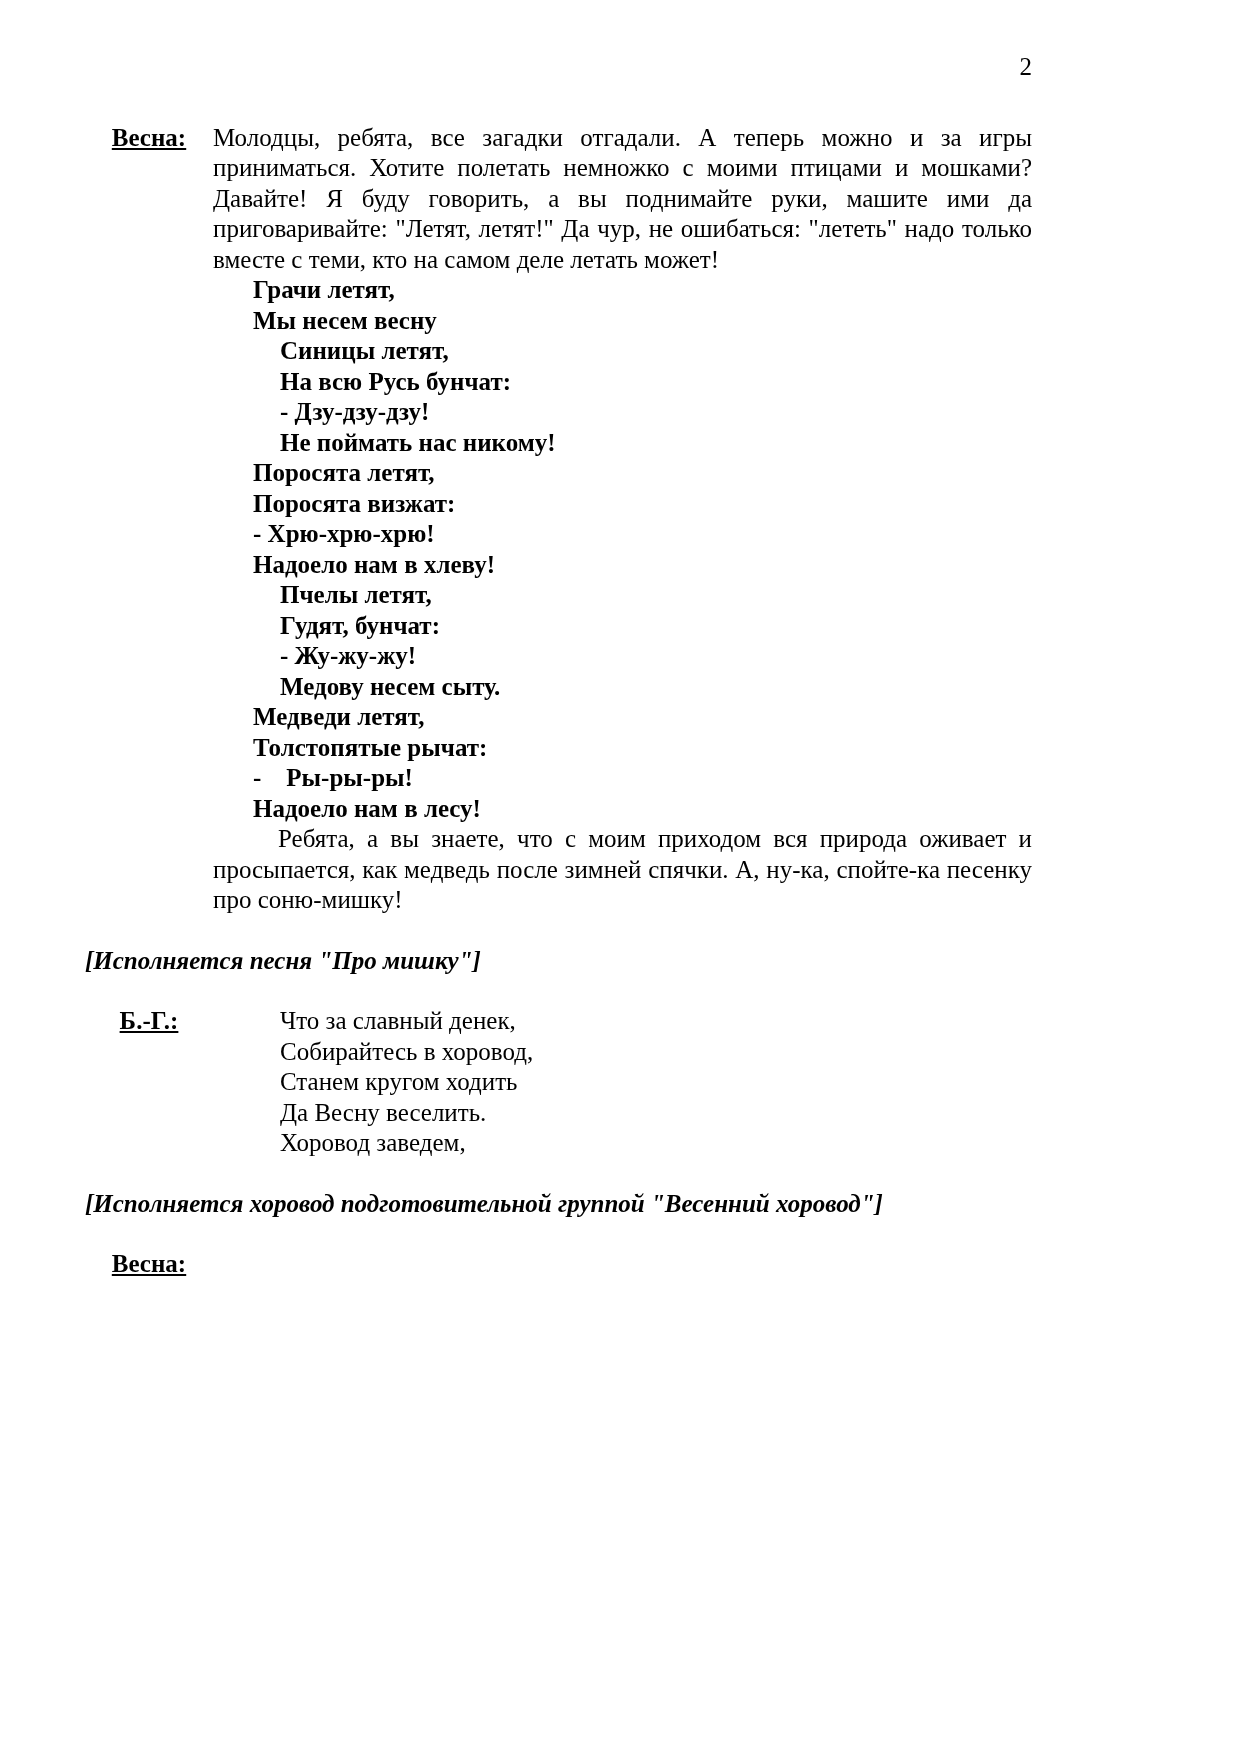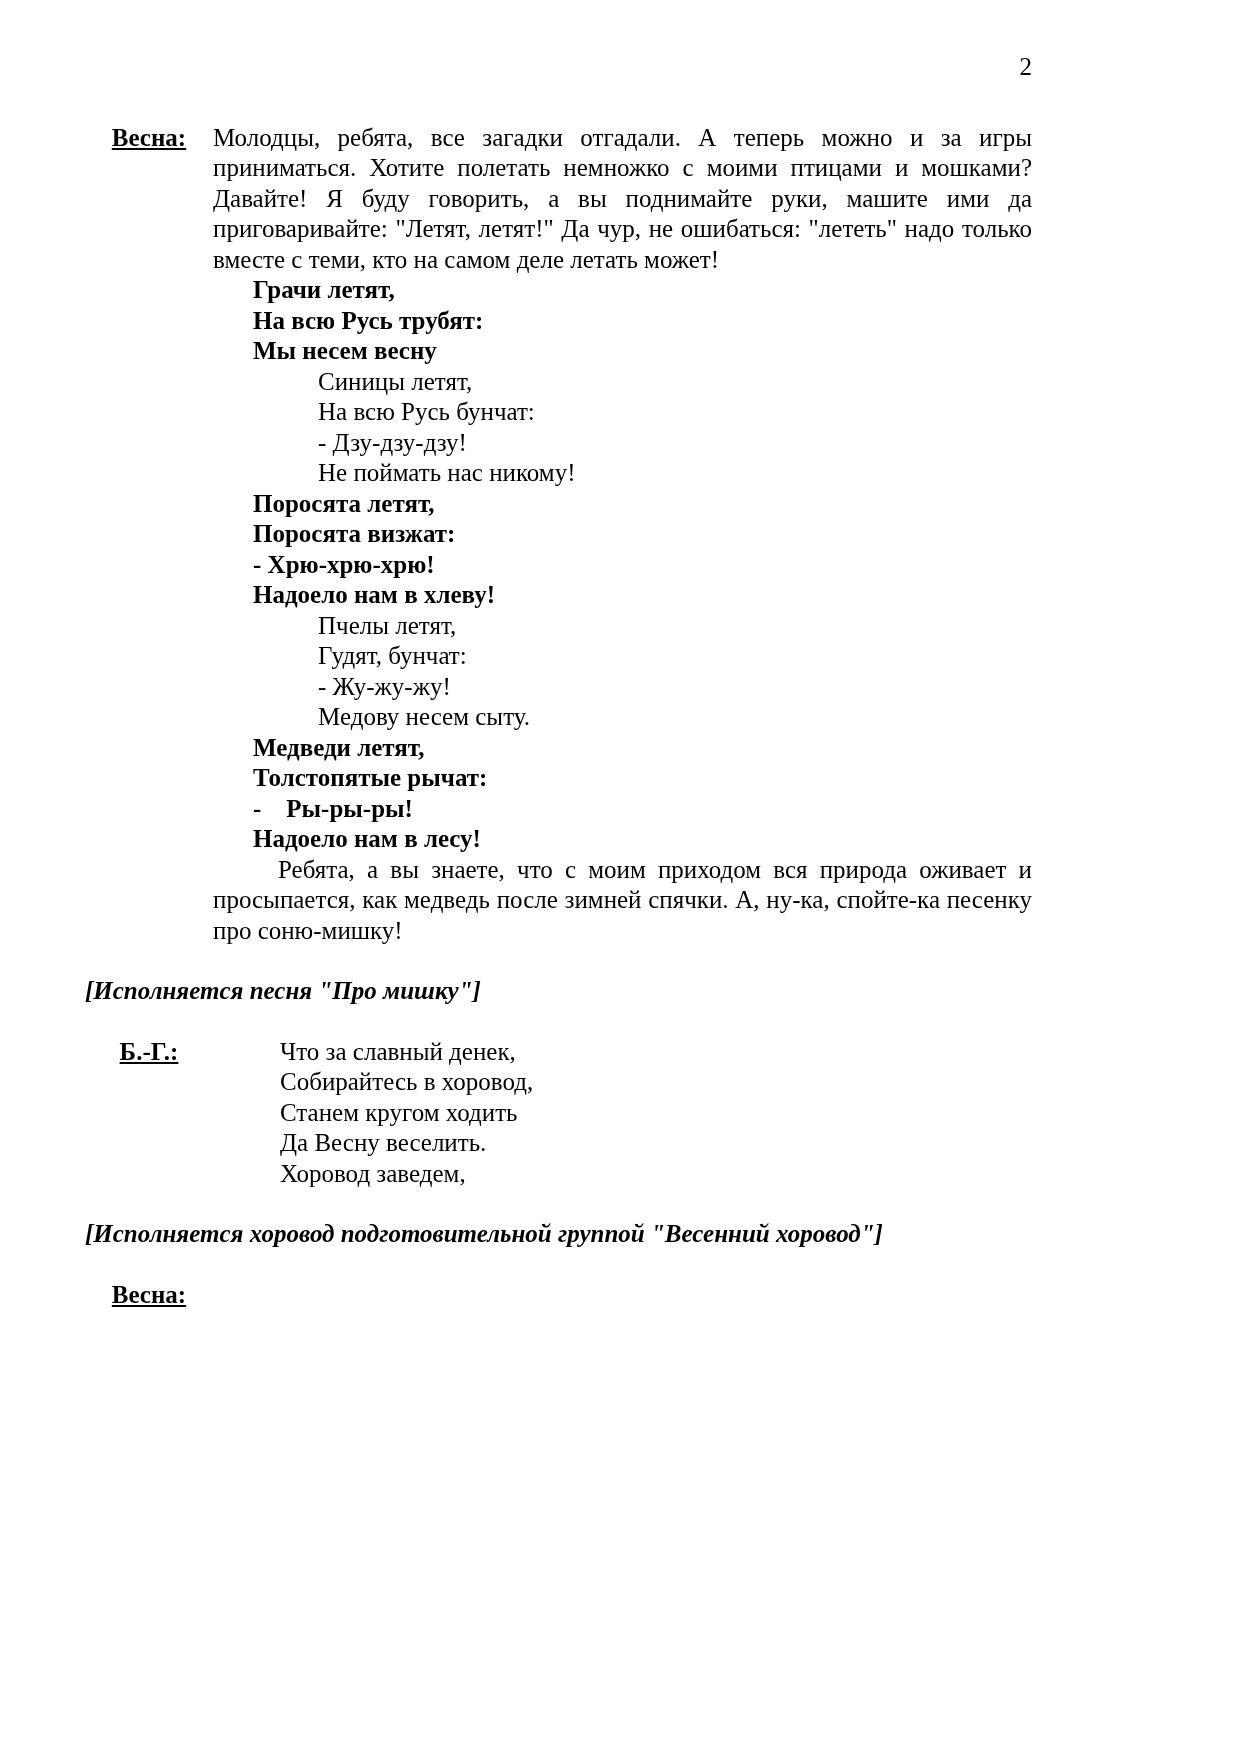--- a/index.html
+++ b/index.html
@@ -75,7 +75,6 @@
       <div class="para">Молодцы, ребята, все загадки отгадали. А теперь можно и за игры приниматься. Хотите полетать немножко с моими птицами и мошками? Давайте! Я  буду говорить, а вы поднимайте руки, машите ими да приговаривайте: "Летят, летят!" Да чур, не ошибаться: "лететь" надо только вместе с теми, кто на самом деле летать может!</div>
       <div class="verse">
         <div class="v1">Грачи летят,</div>
-        <div class="v1">На всю Русь трубят:</div>
         <div class="v1">Мы несем весну</div>
         <div class="v2">Синицы летят,</div>
         <div class="v2">На всю Русь бунчат:</div>

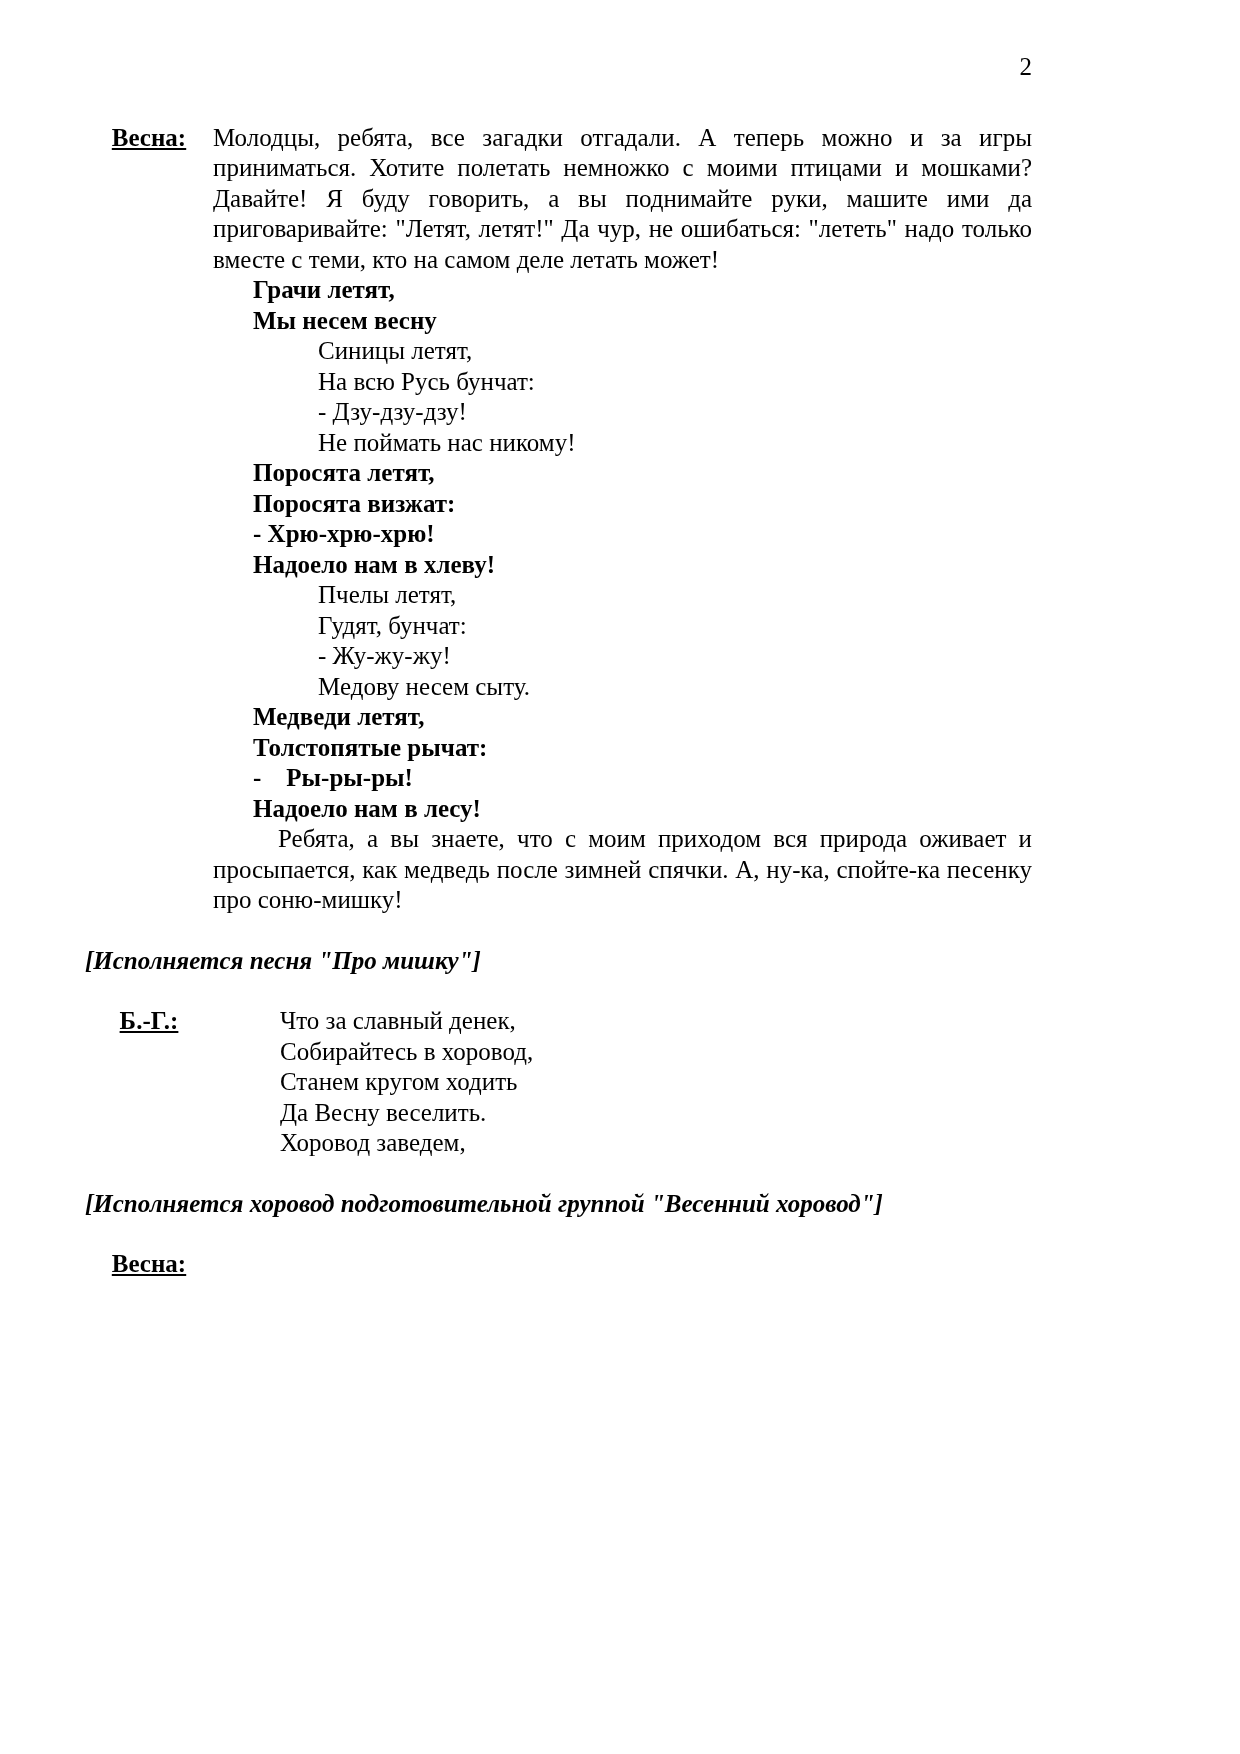--- a/index.html
+++ b/index.html
@@ -52,7 +52,7 @@
     white-space: pre-wrap;
   }
   .v1 { margin-left: 40px; font-weight: bold; }
-  .v2 { margin-left: 105px; }
+  .v2 { margin-left: 67px; font-weight: bold; }
   .vbg { margin-left: 67px; }
   .stage {
     font-weight: bold;

